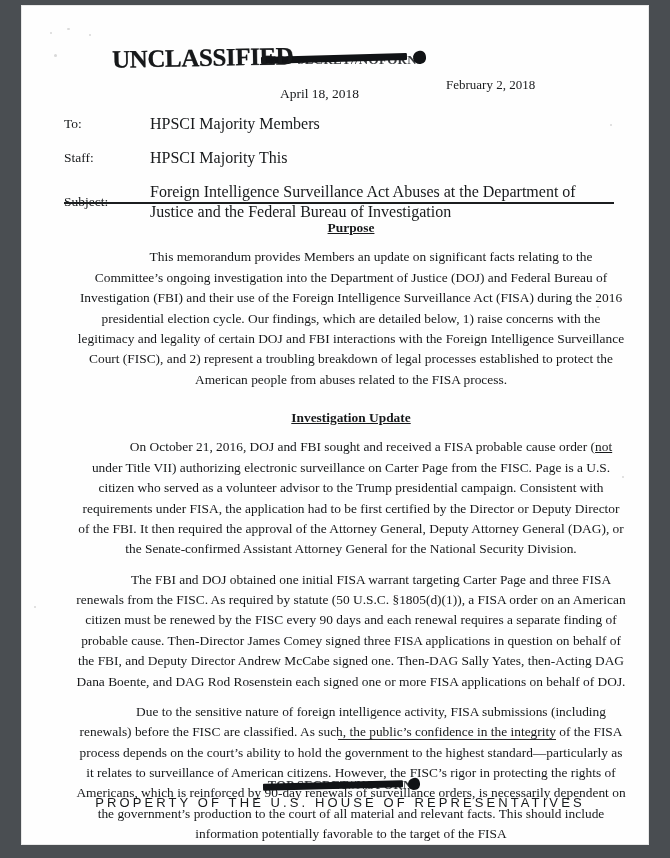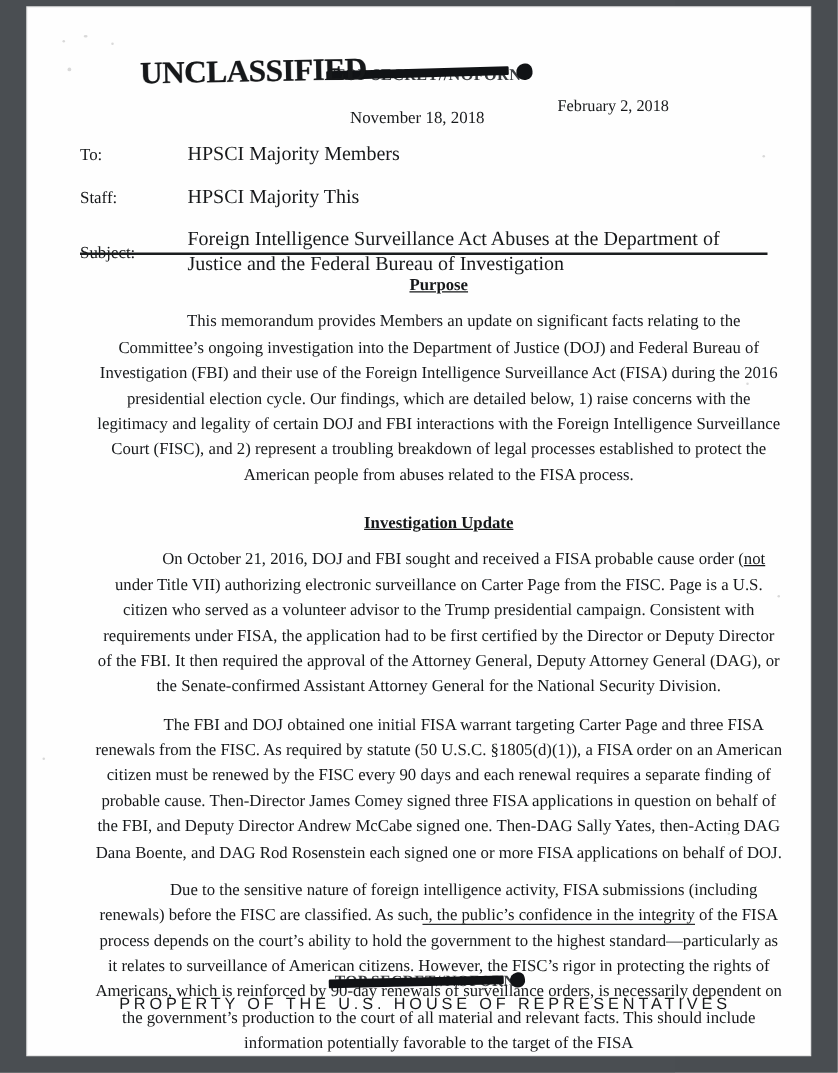--- a/index.html
+++ b/index.html
@@ -282,7 +282,7 @@
         <div class="stamp-unclassified">UNCLASSIFIED</div>
       </div>
 
-      <div class="memo-date">November 18, 2018</div>
+      <div class="memo-date">April 18, 2018</div>
 
       <div class="declass-block">
         <div>February 2, 2018</div>

